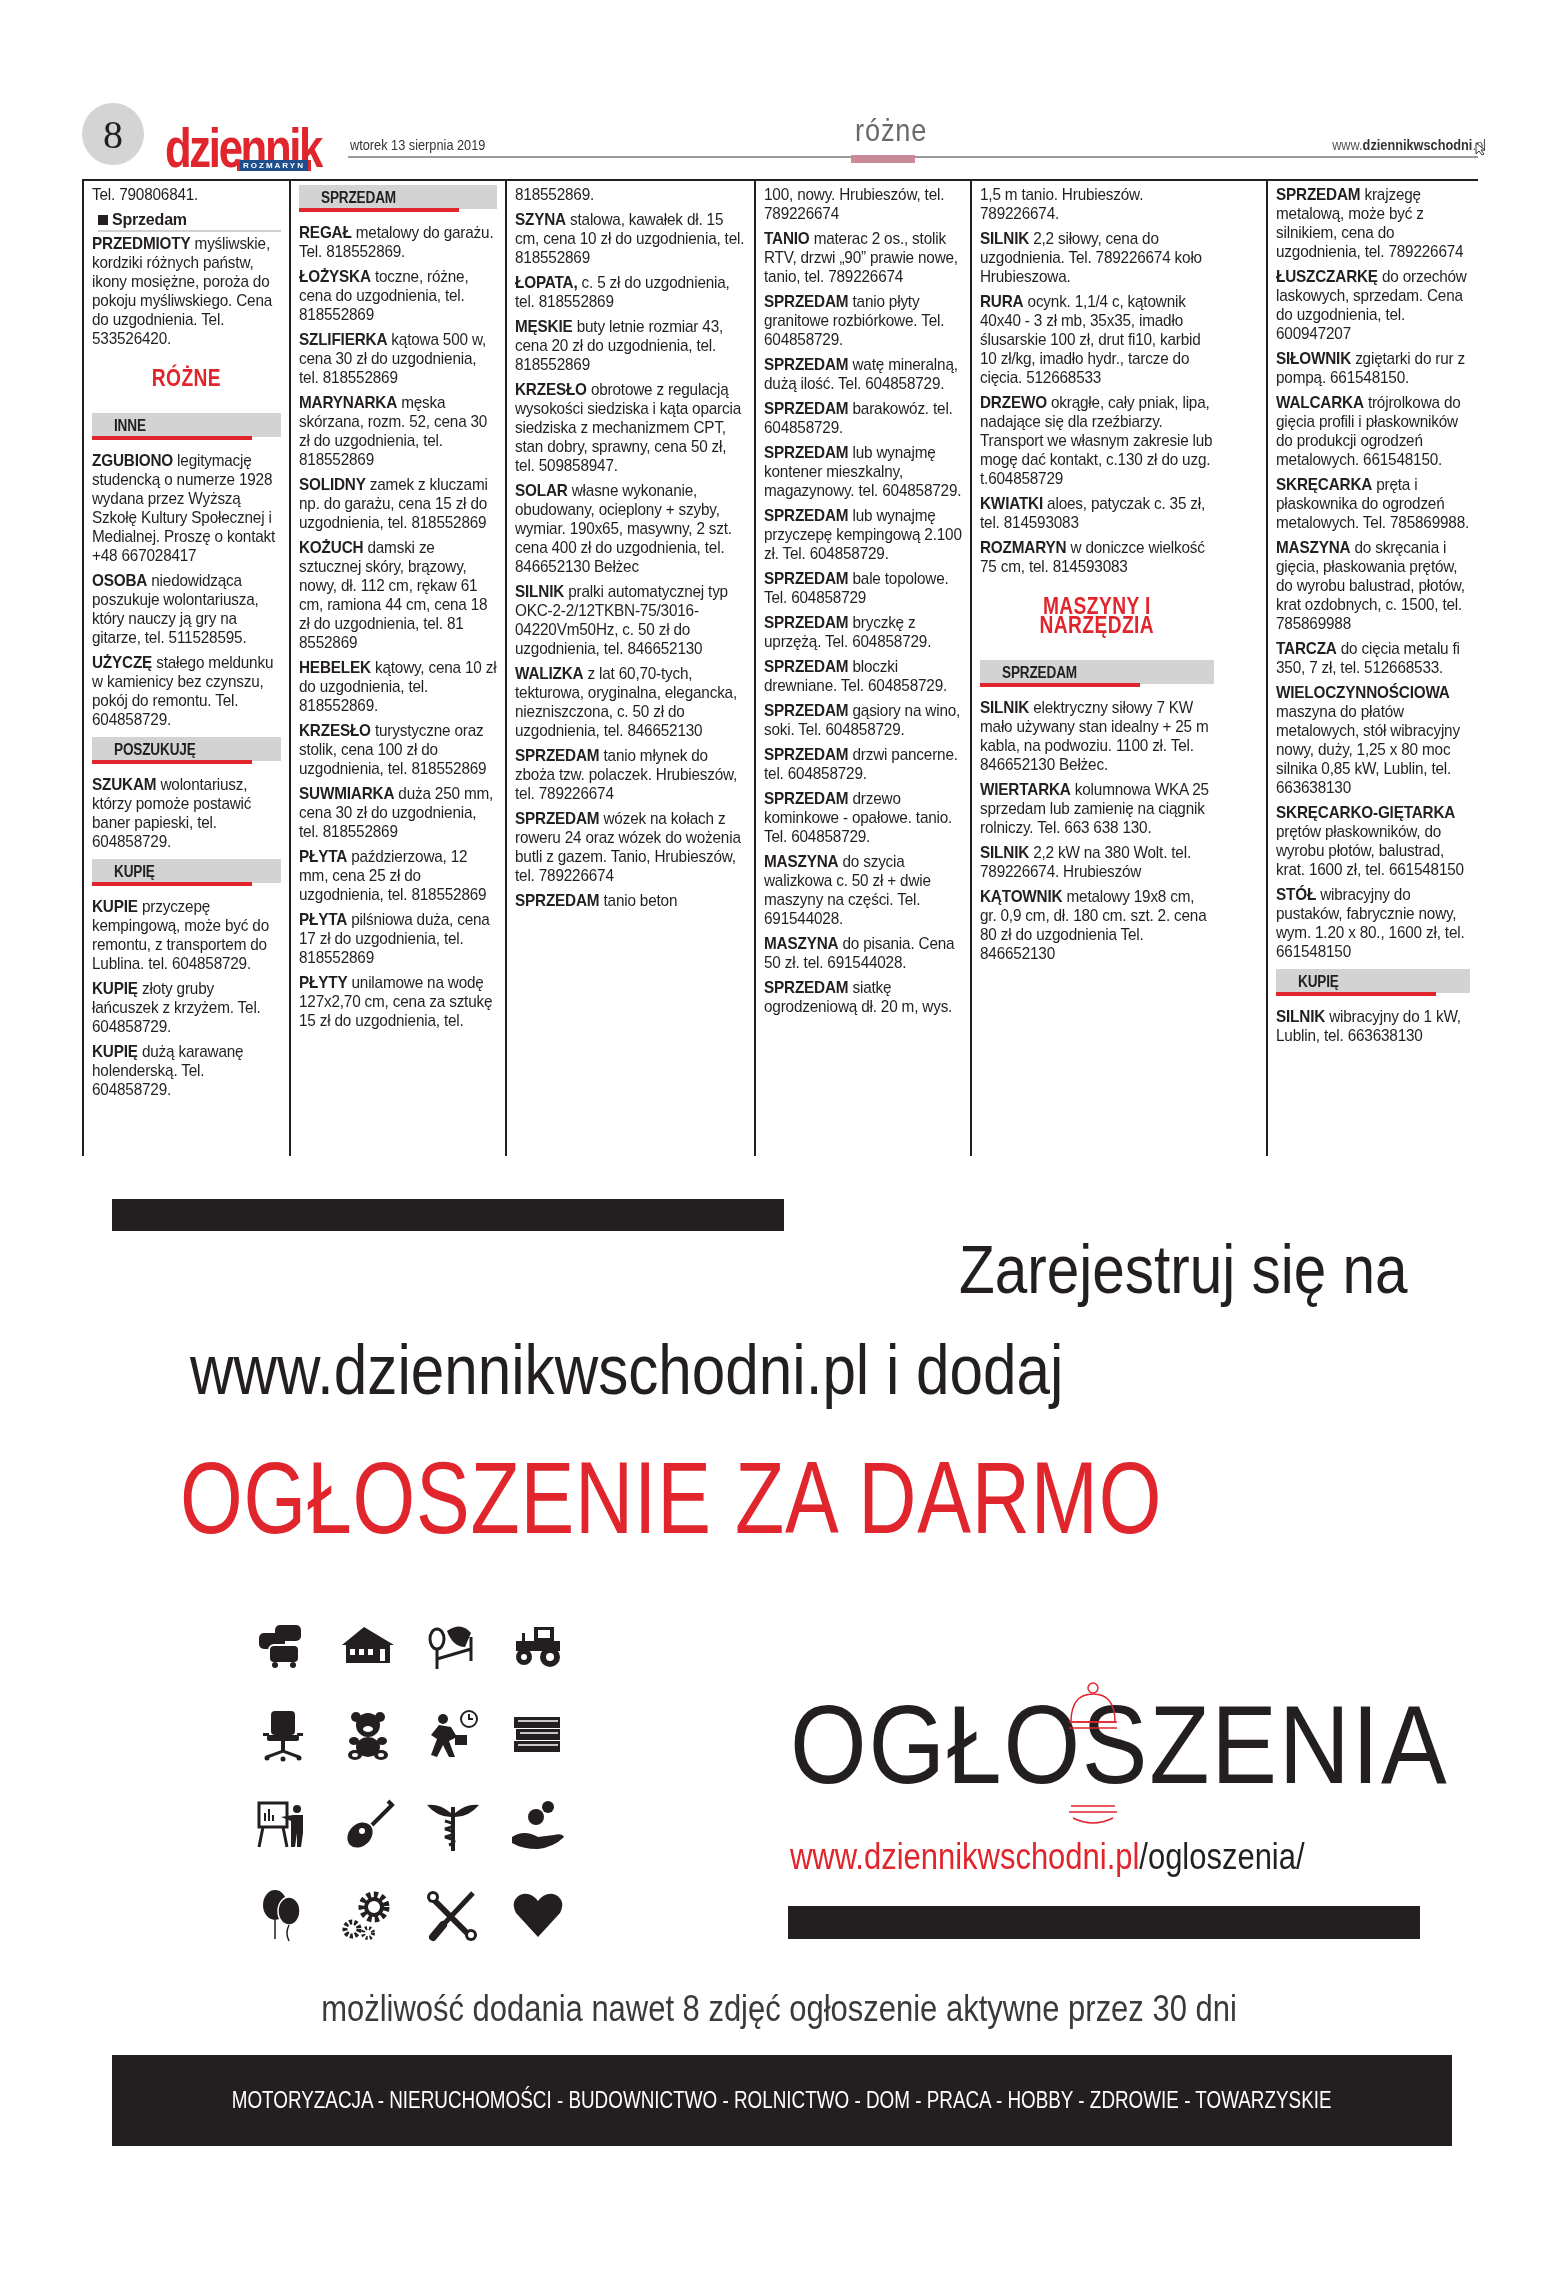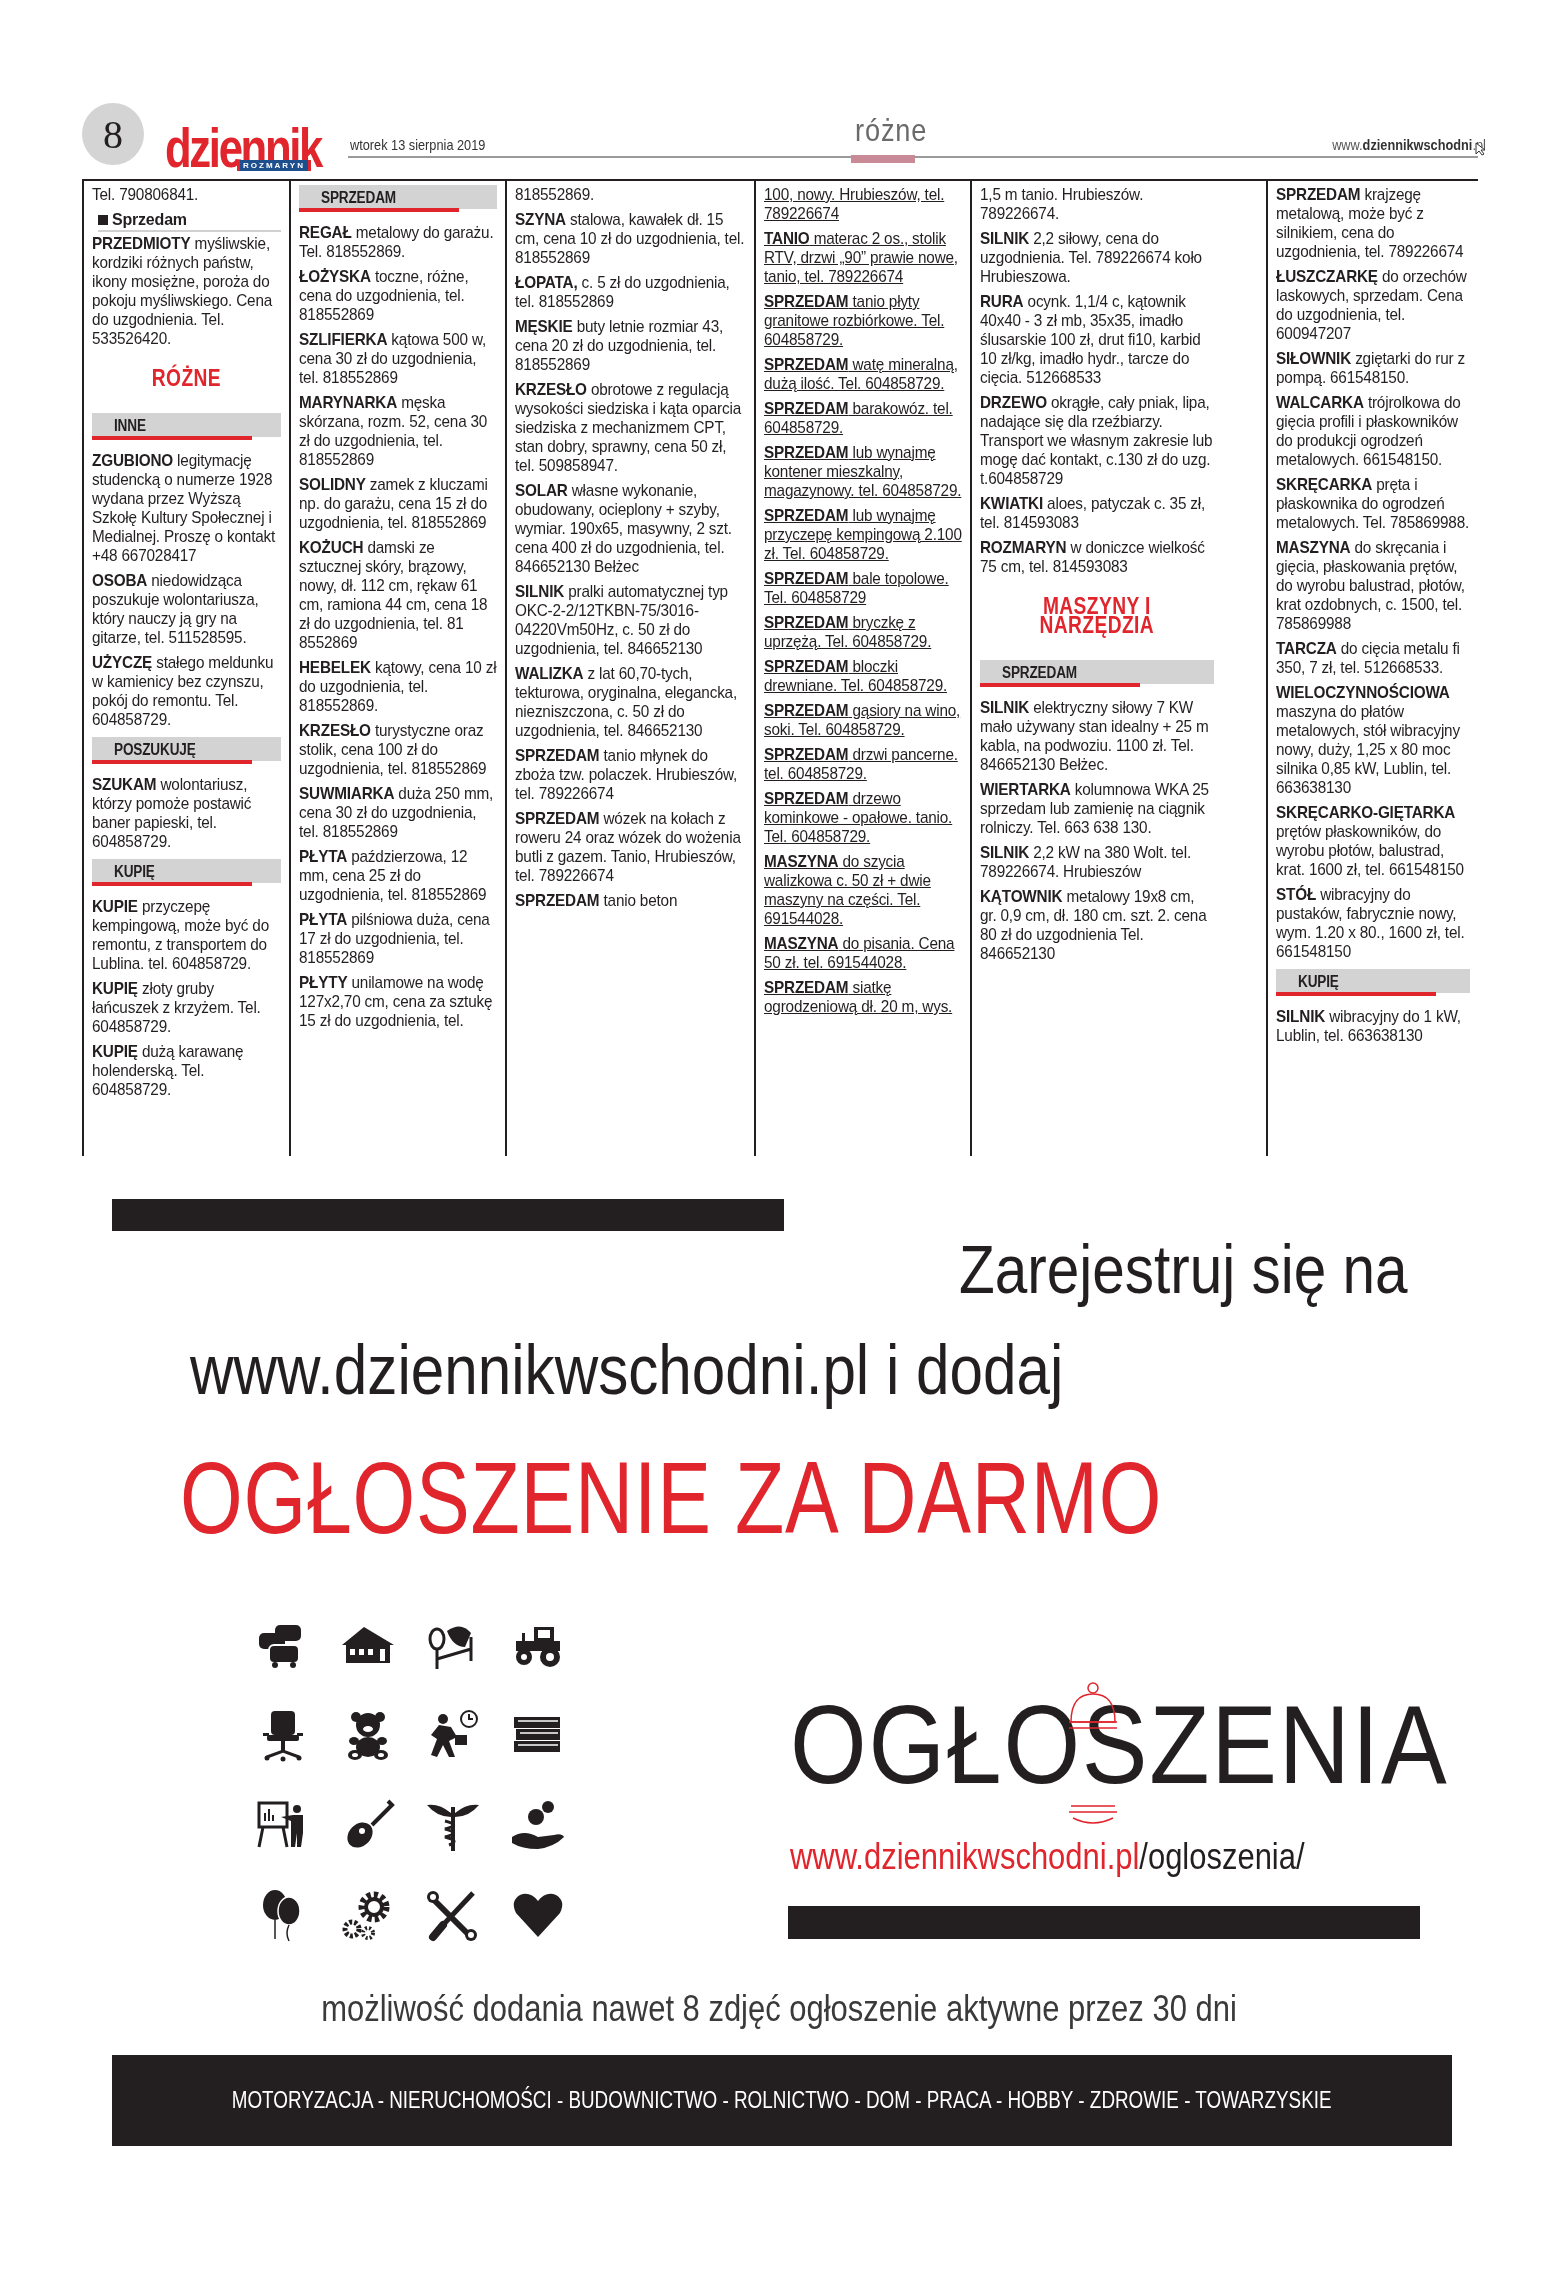--- a/index.html
+++ b/index.html
@@ -27,7 +27,7 @@
   .col + .col { border-left: 2px solid #231f20; }
   .col:first-child { border-left: 2px solid #231f20; }
   .col-1 { width: 225px; } .col-2 { width: 235px; } .col-3 { width: 271px; }
-  .col-4 { width: 235px; text-decoration: underline; } .col-5 { width: 274px; } .col-6 { width: 231px; margin-left: 44px; }
+  .col-4 { width: 235px; } .col-5 { width: 274px; } .col-6 { width: 231px; margin-left: 44px; }
   .ad { margin-bottom: 6px; transform: scaleX(0.9); transform-origin: left top; width: 111%; }
   .ad b { font-weight: bold; }
   .sub-label { font-weight: bold; font-size: 16px; margin: 2px 0 2px 6px; border-bottom: 2px solid #d0d0d0; padding-bottom: 1px; }

